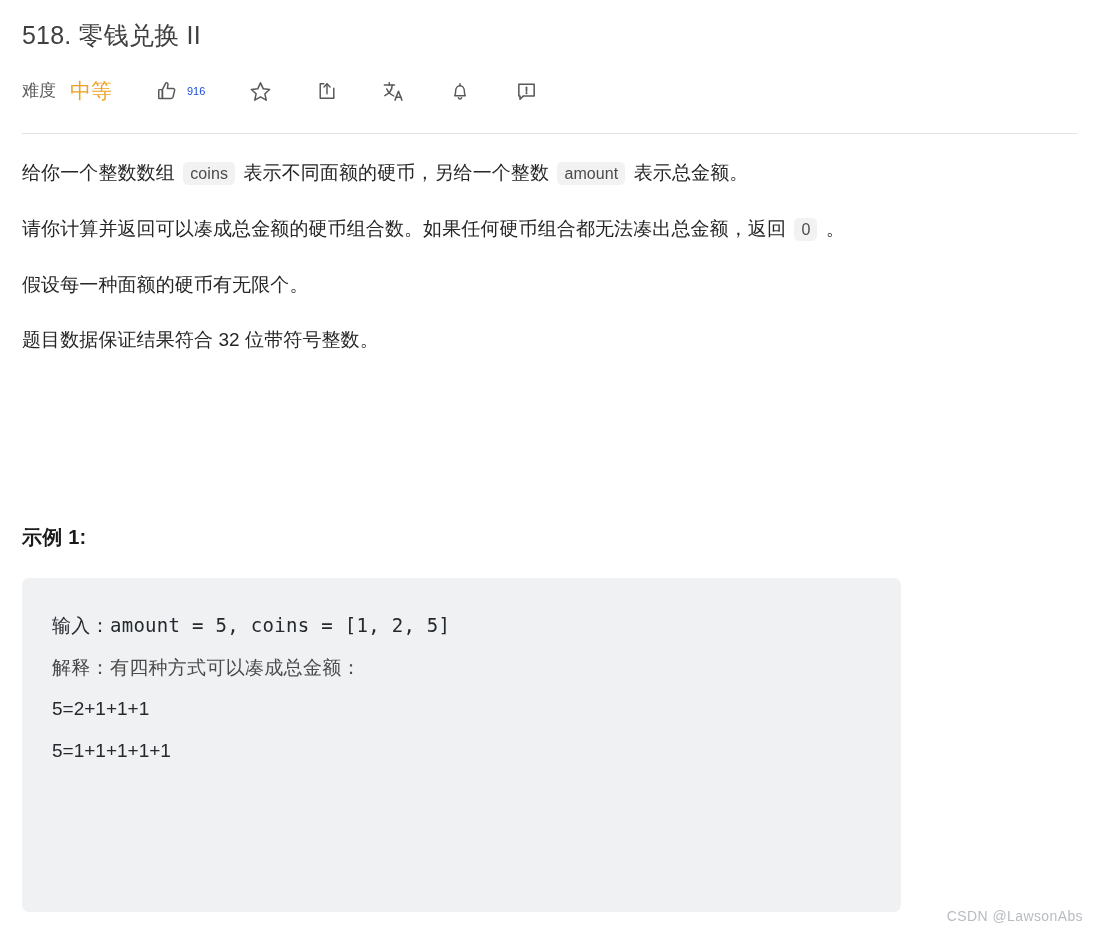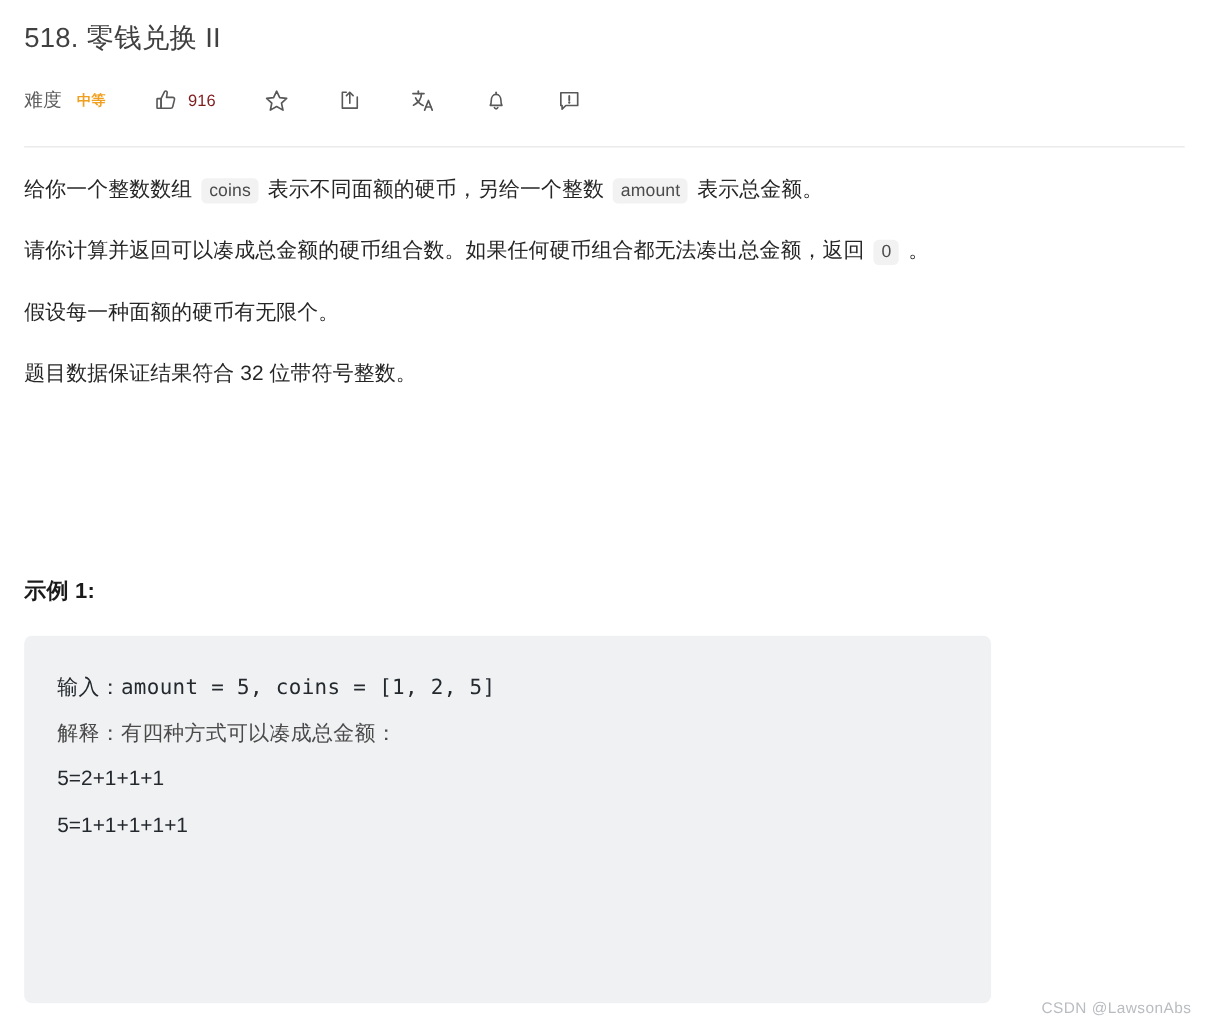--- a/index.html
+++ b/index.html
@@ -52,8 +52,8 @@
     line-height: 34px;
   }
   .meta-difficulty {
-    font-size: 13px;
-    font-weight: 700;
+    font-size: 21px;
+    font-weight: 400;
     line-height: 34px;
   }
 

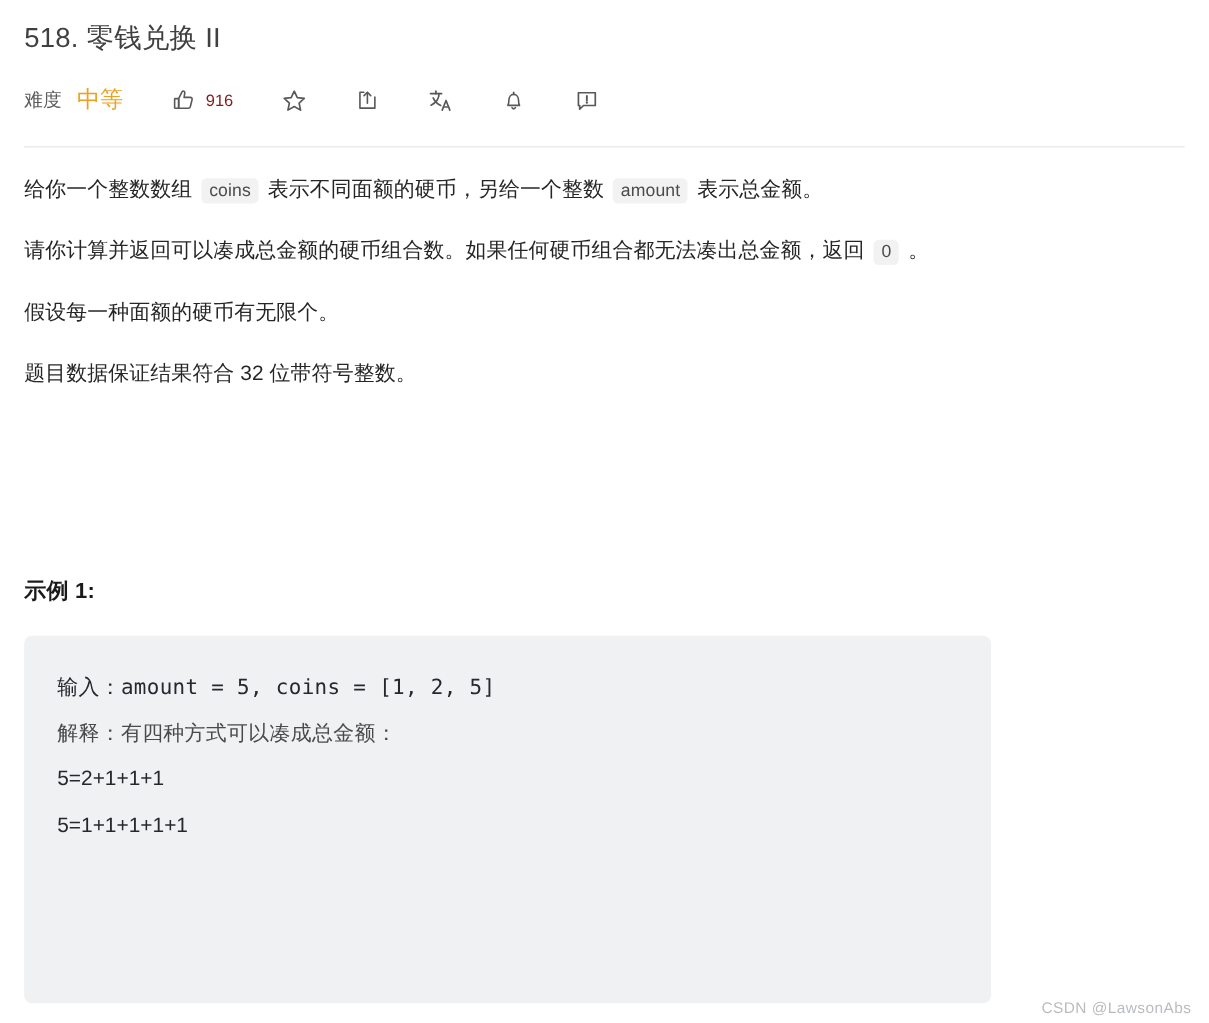--- a/index.html
+++ b/index.html
@@ -72,8 +72,8 @@
   .action-item:last-child { margin-right: 0; }
   .action-item svg { display: block; }
   .action-count {
-    font-size: 15px;
-    color: #7f1d1d;
+    font-size: 11px;
+    color: #1d4ed8;
     margin-left: 9px;
     line-height: 1;
   }

